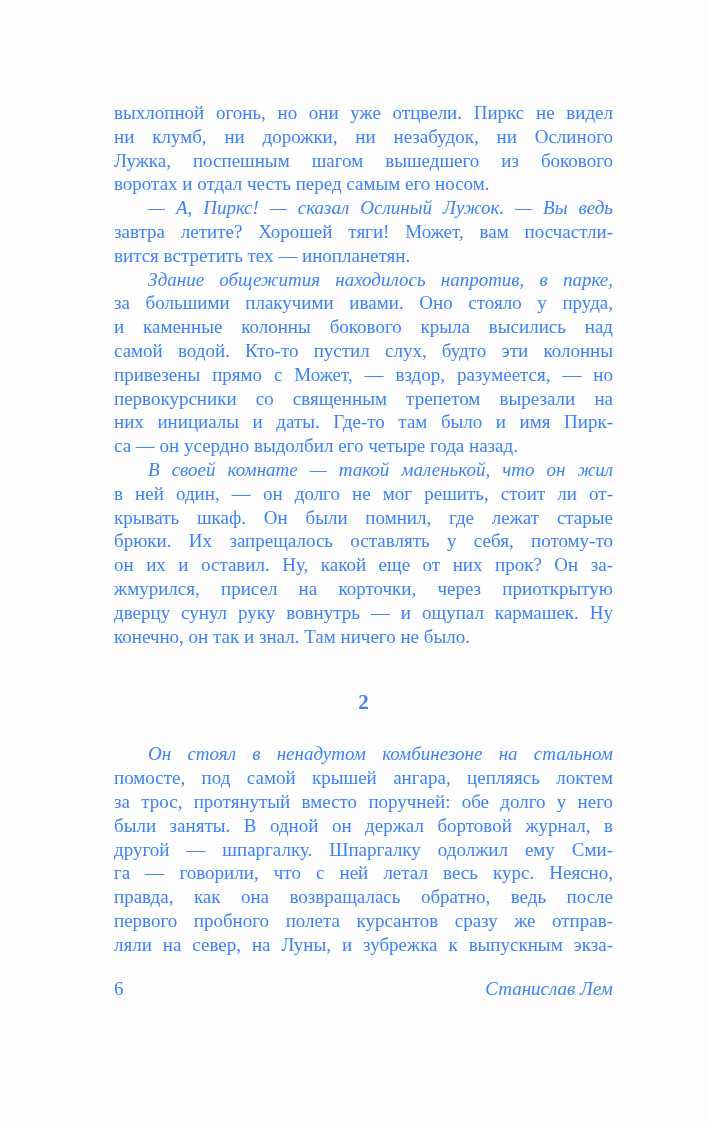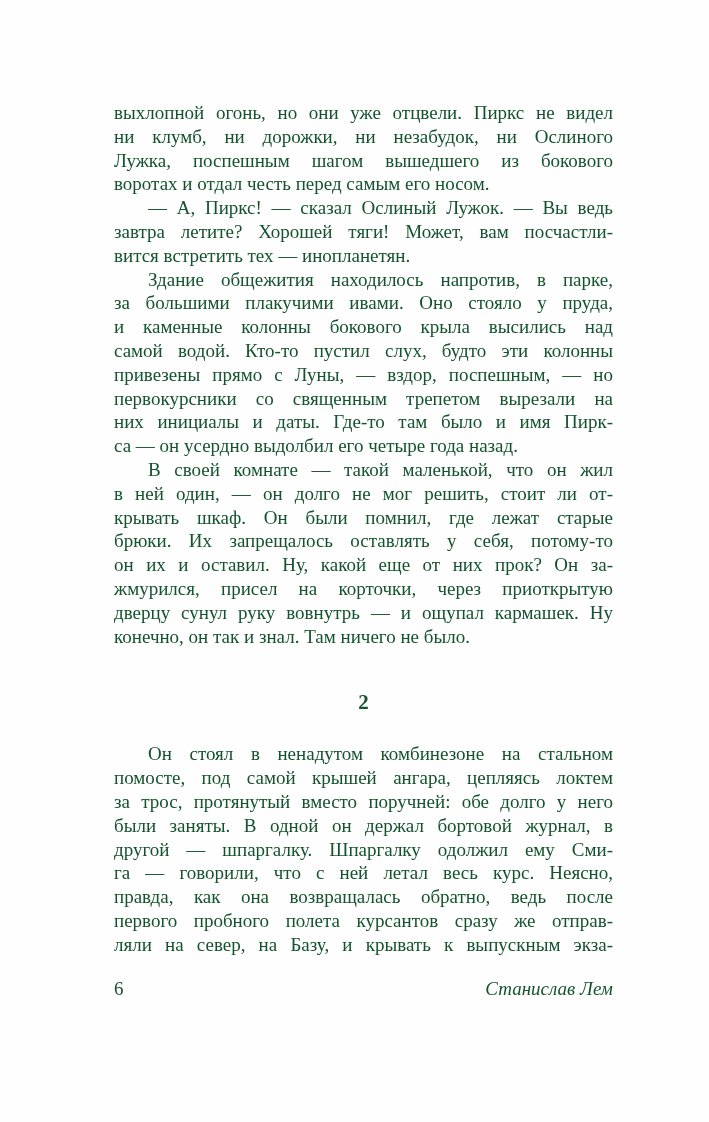--- a/index.html
+++ b/index.html
@@ -13,7 +13,7 @@
     height: 1122px;
     background: #fefefe;
     font-family: "Liberation Serif", "DejaVu Serif", serif;
-    color: #14532d;
+    color: #3b82f6;
     box-sizing: border-box;
     padding: 101px 96px 0 114px;
     overflow: hidden;

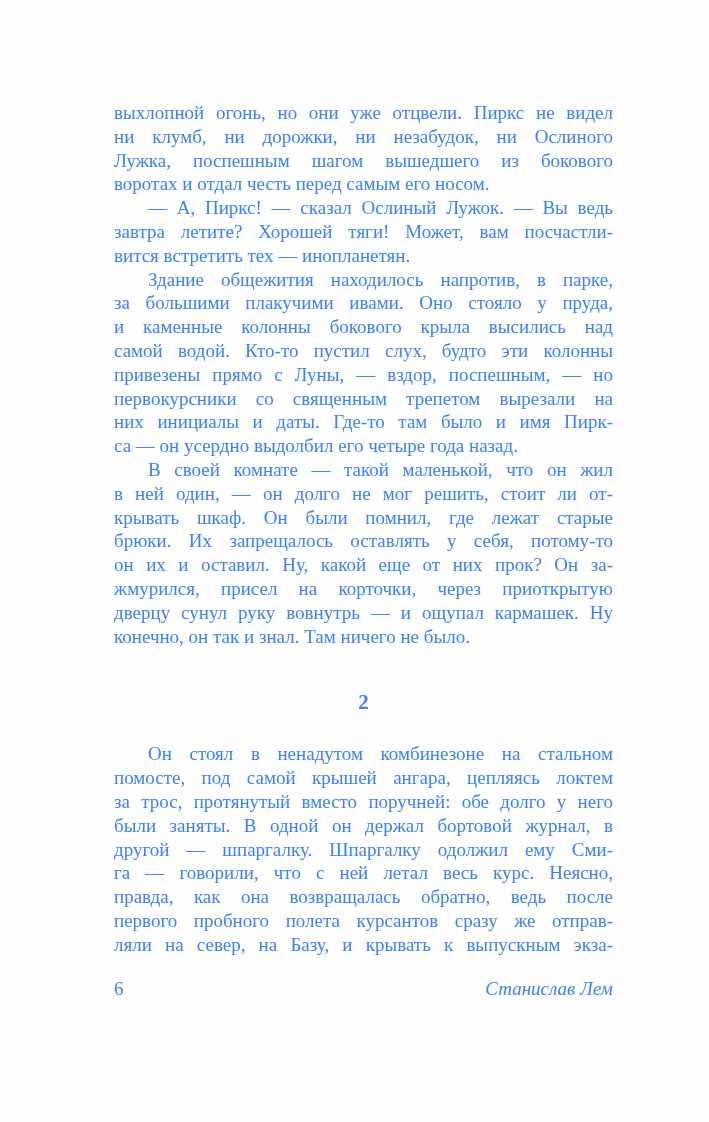--- a/index.html
+++ b/index.html
@@ -30,6 +30,7 @@
   }
   .line.indent {
     text-indent: 34px;
+    font-style: italic;
   }
   .line.para-end {
     text-align: right;

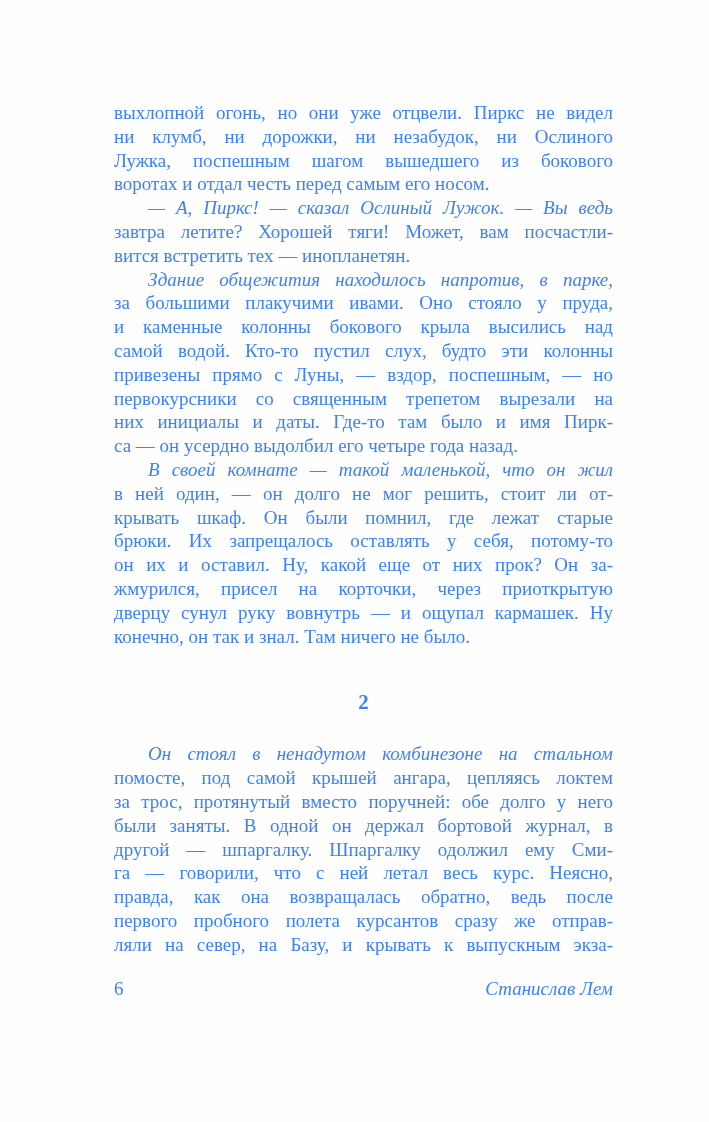--- a/index.html
+++ b/index.html
@@ -83,7 +83,7 @@
       <div class="line">за большими плакучими ивами. Оно стояло у пруда,</div>
       <div class="line">и каменные колонны бокового крыла высились над</div>
       <div class="line">самой водой. Кто-то пустил слух, будто эти колонны</div>
-      <div class="line">привезены прямо с Луны, — вздор, поспешным, — но</div>
+      <div class="line">привезены прямо с Может, — вздор, разумеется, — но</div>
       <div class="line">первокурсники со священным трепетом вырезали на</div>
       <div class="line">них инициалы и даты. Где-то там было и имя Пирк-</div>
       <div class="line para-end">са — он усердно выдолбил его четыре года назад.</div>

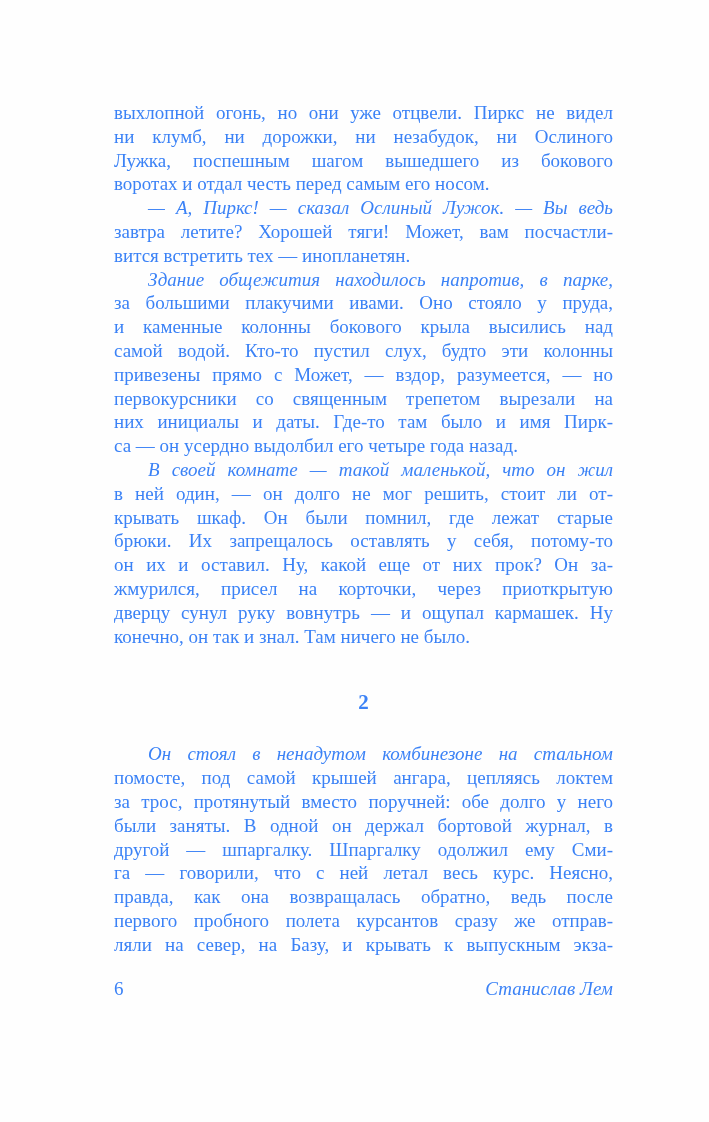--- a/index.html
+++ b/index.html
@@ -111,7 +111,7 @@
       <div class="line">га — говорили, что с ней летал весь курс. Неясно,</div>
       <div class="line">правда, как она возвращалась обратно, ведь после</div>
       <div class="line">первого пробного полета курсантов сразу же отправ-</div>
-      <div class="line">ляли на север, на Базу, и крывать к выпускным экза-</div>
+      <div class="line">ляли на север, на Луны, и зубрежка к выпускным экза-</div>
     </div>
 
   </div>

